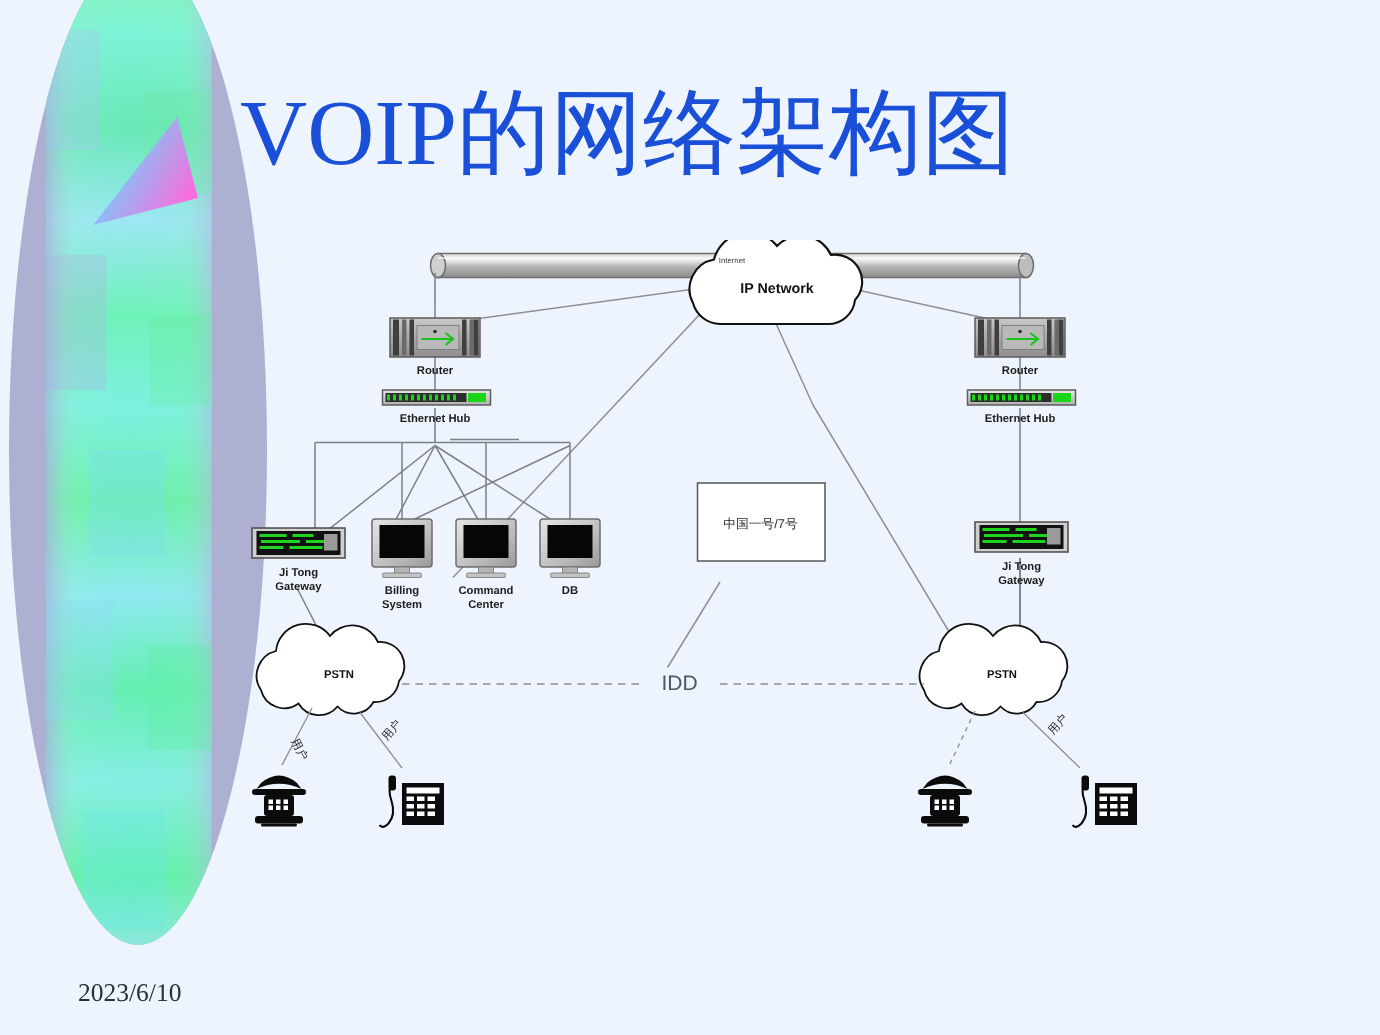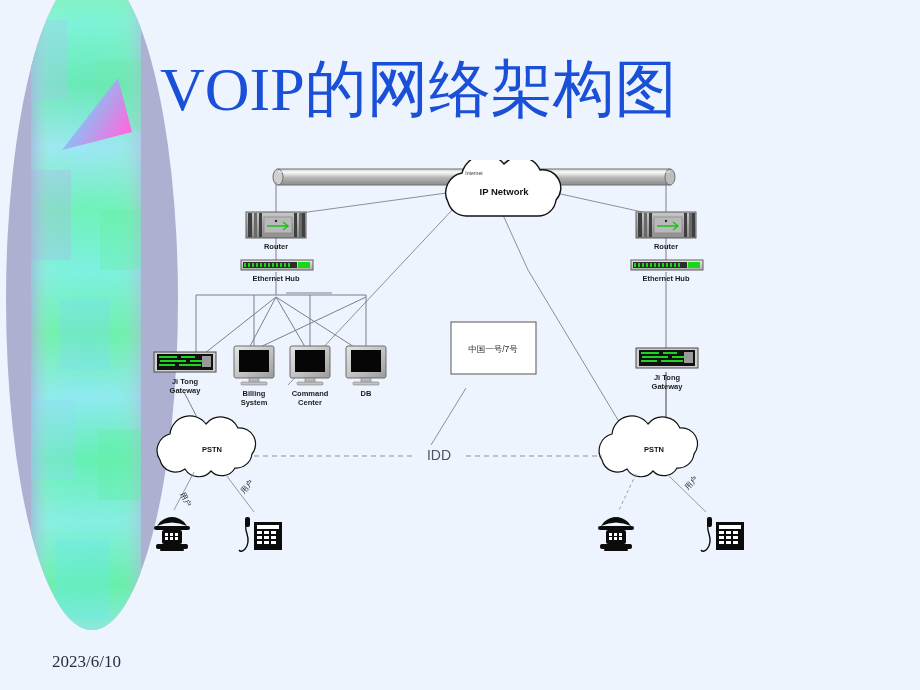--- a/index.html
+++ b/index.html
@@ -31,7 +31,7 @@
   }
 
   
-  .diagram{position:absolute;left:136px;top:160px;width:770px;height:400px;}
+  .diagram{position:absolute;left:150px;top:160px;width:770px;height:400px;}
   .diagram svg{position:absolute;left:0;top:0;}
 
   

